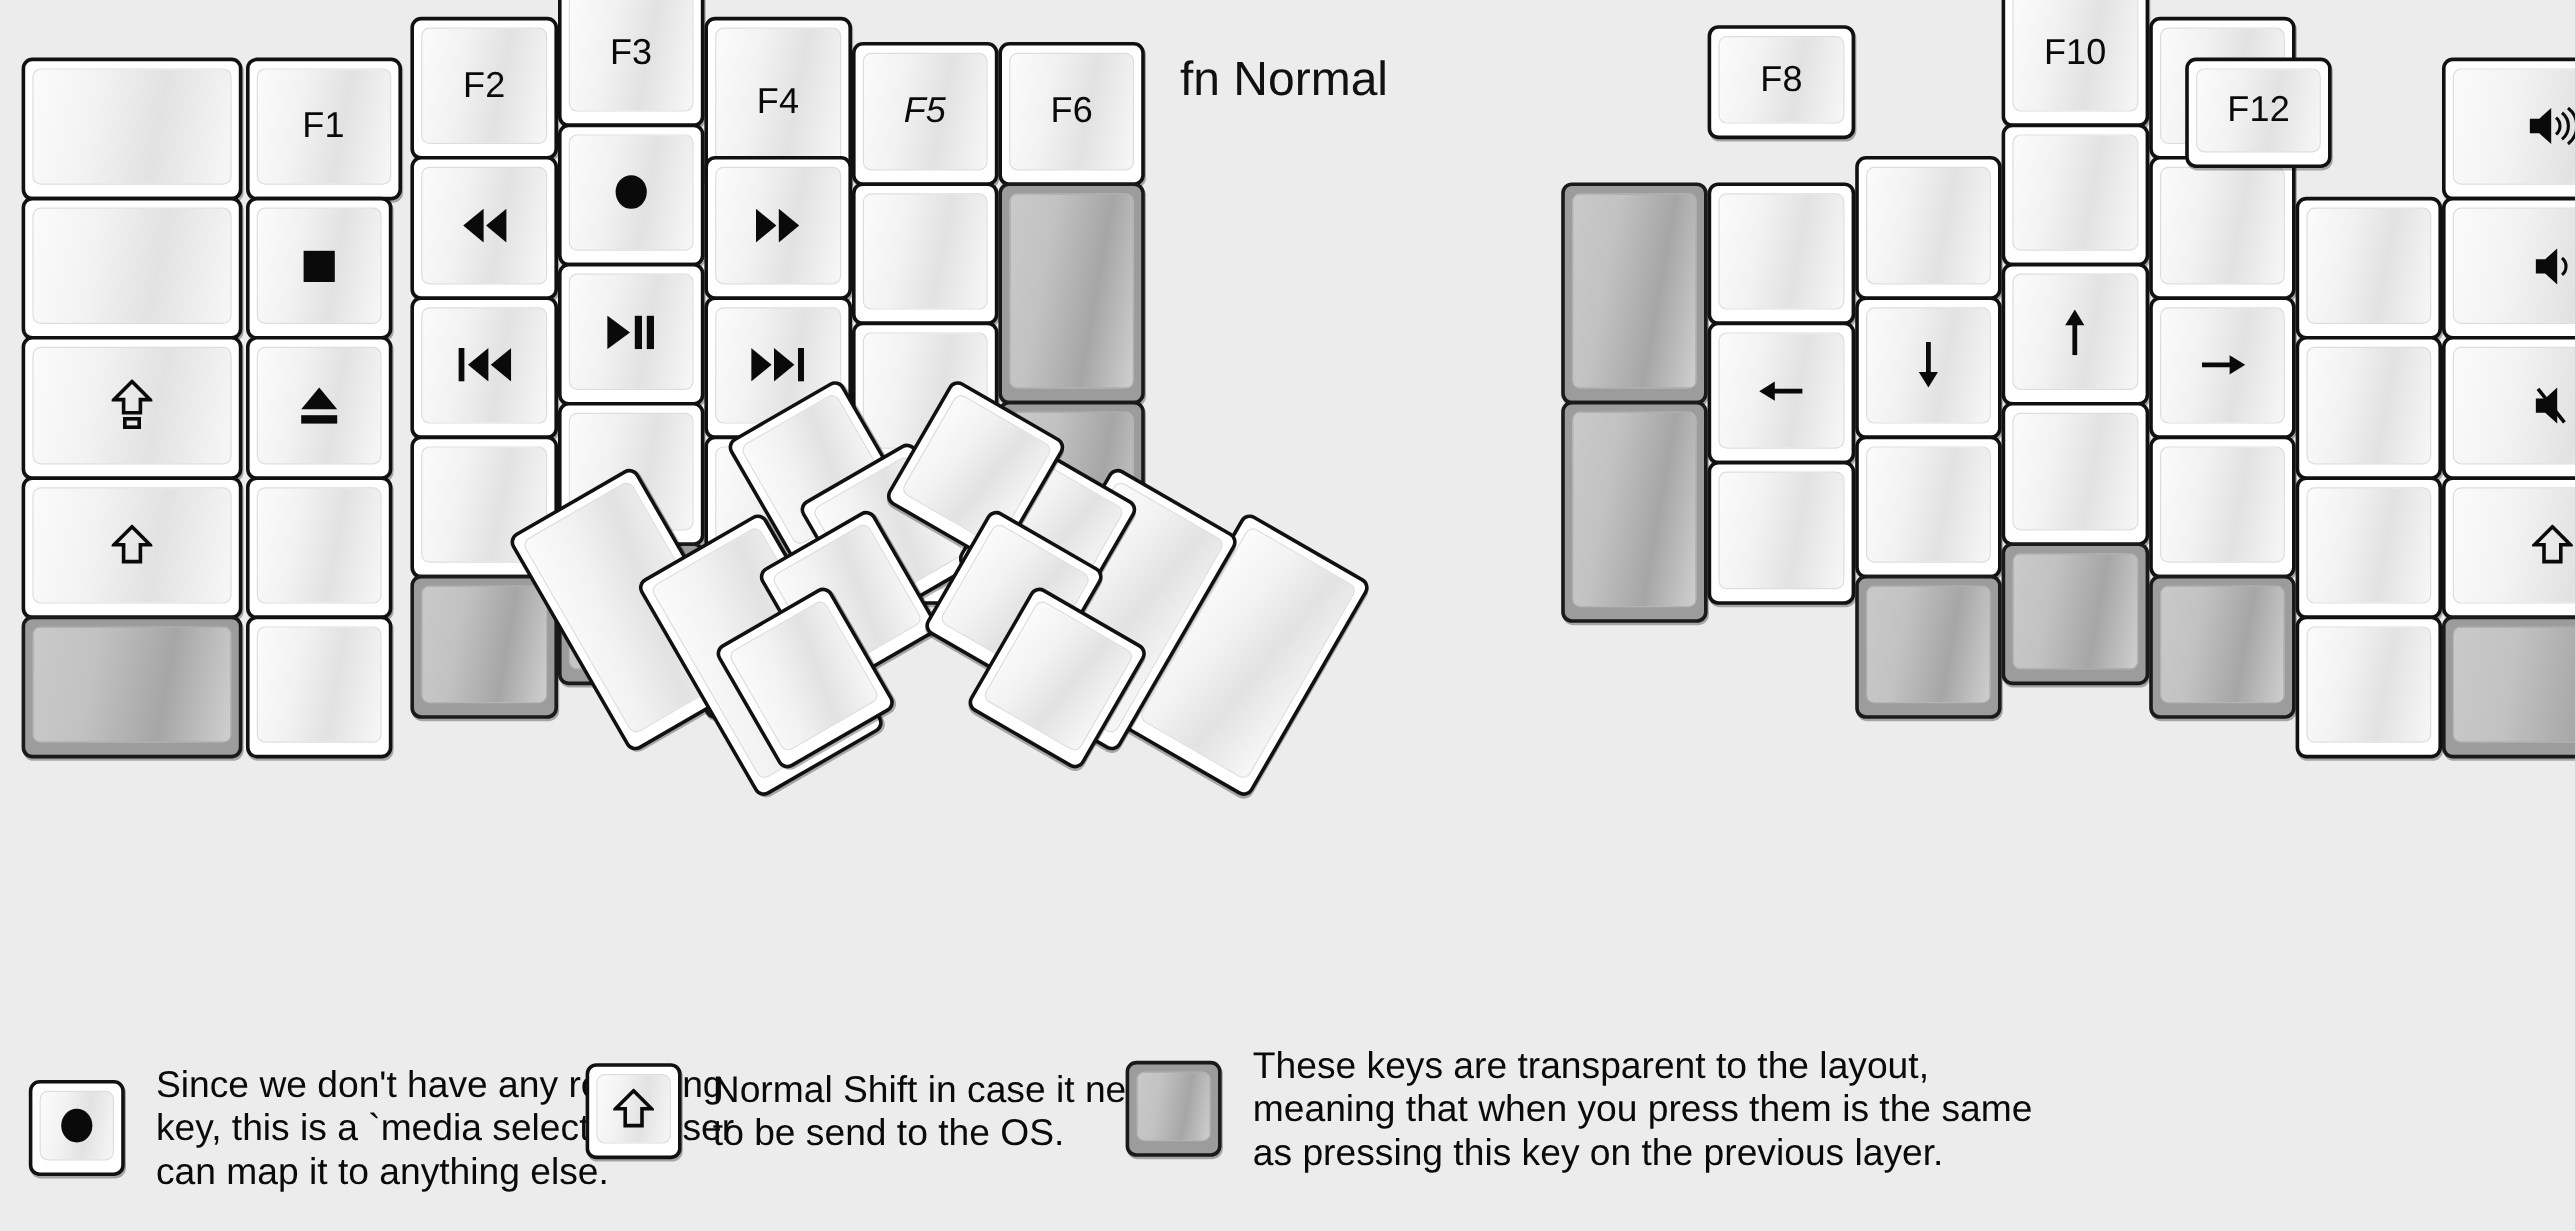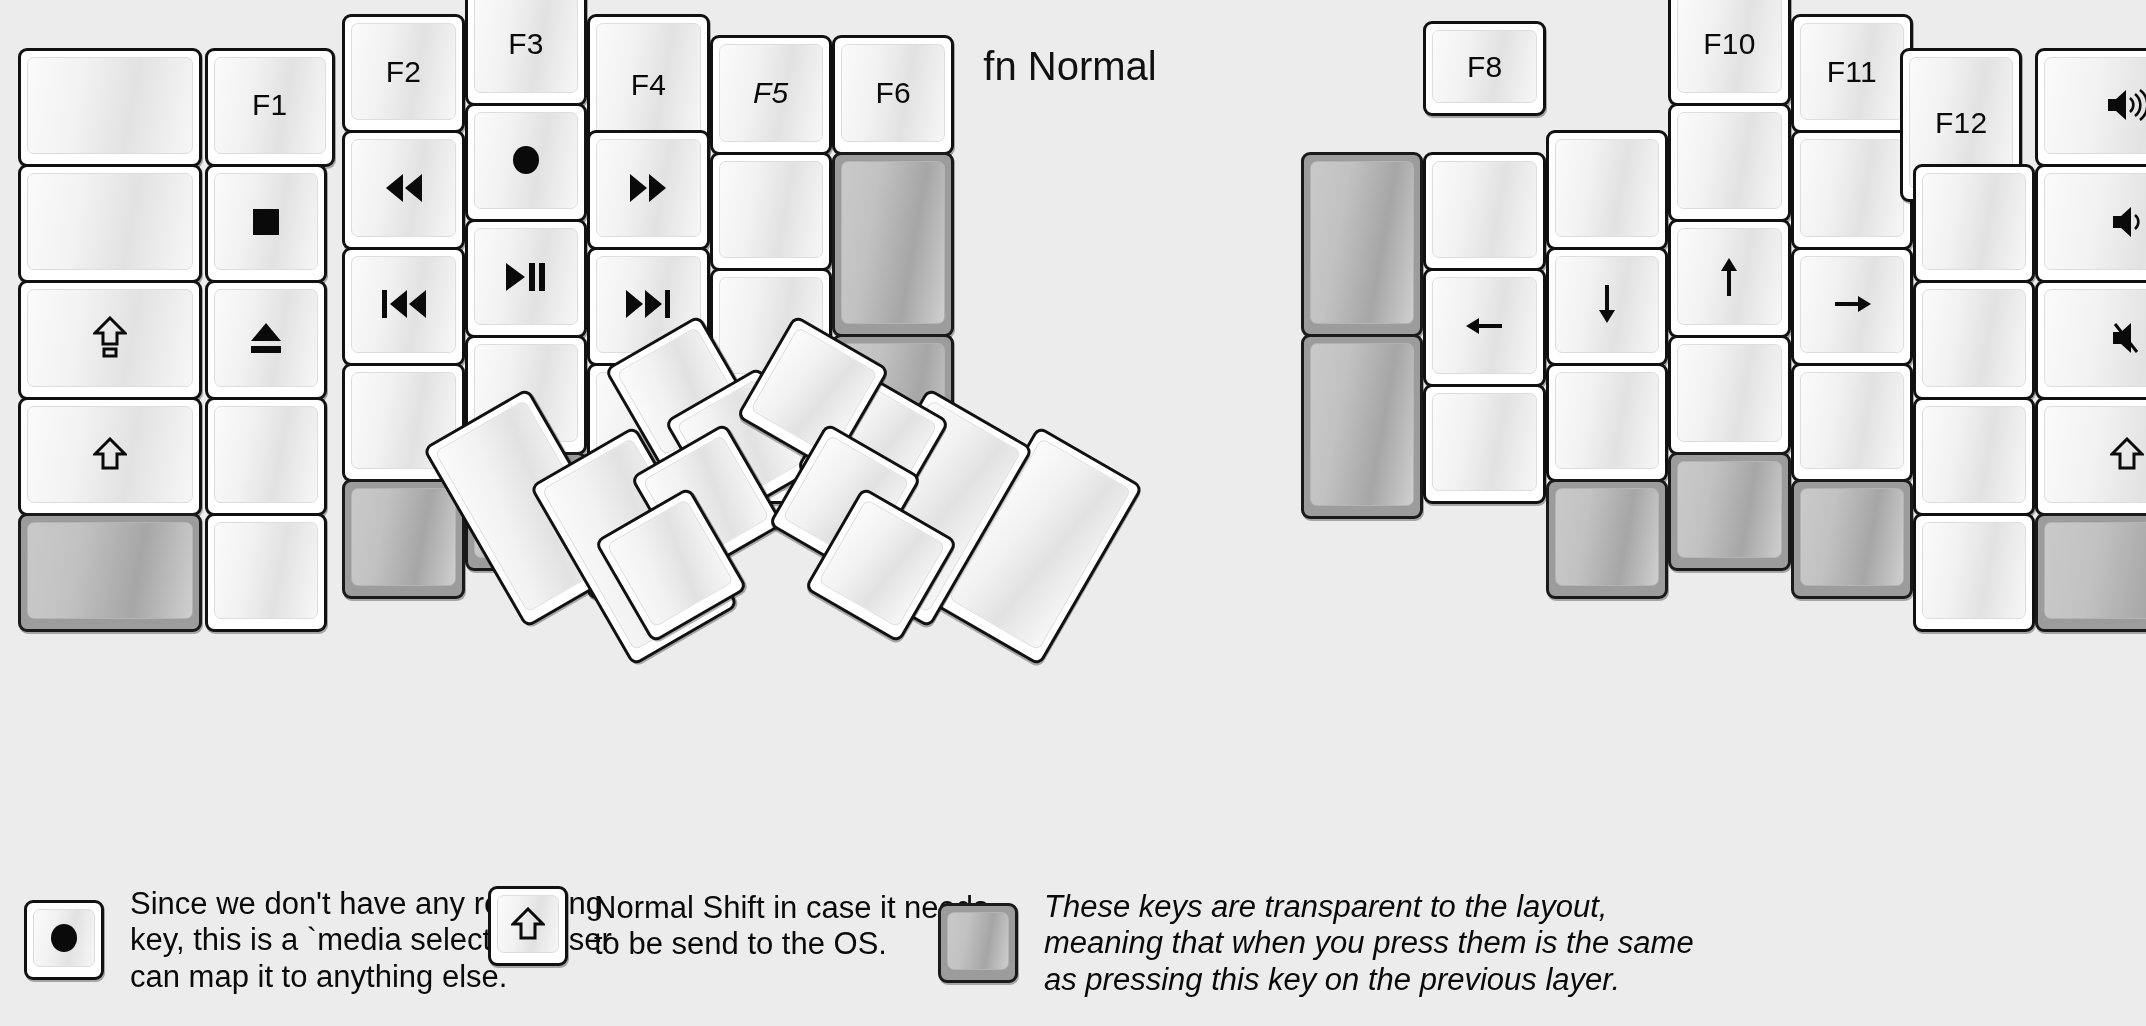--- a/index.html
+++ b/index.html
@@ -403,7 +403,7 @@
       <div class="key trans" style="left: 1772.6px; top: 465.36px; width: 122.4px; height: 119.34px;">
         <div class="cap"></div>
       </div>
-      <div class="key" style="left: 1882px; top: 33.66px; width: 122.4px; height: 154px;">
+      <div class="key" style="left: 1803px; top: 33.66px; width: 122.4px; height: 92px;">
         <div class="cap">
           <span class="lbl">F12</span>
         </div>

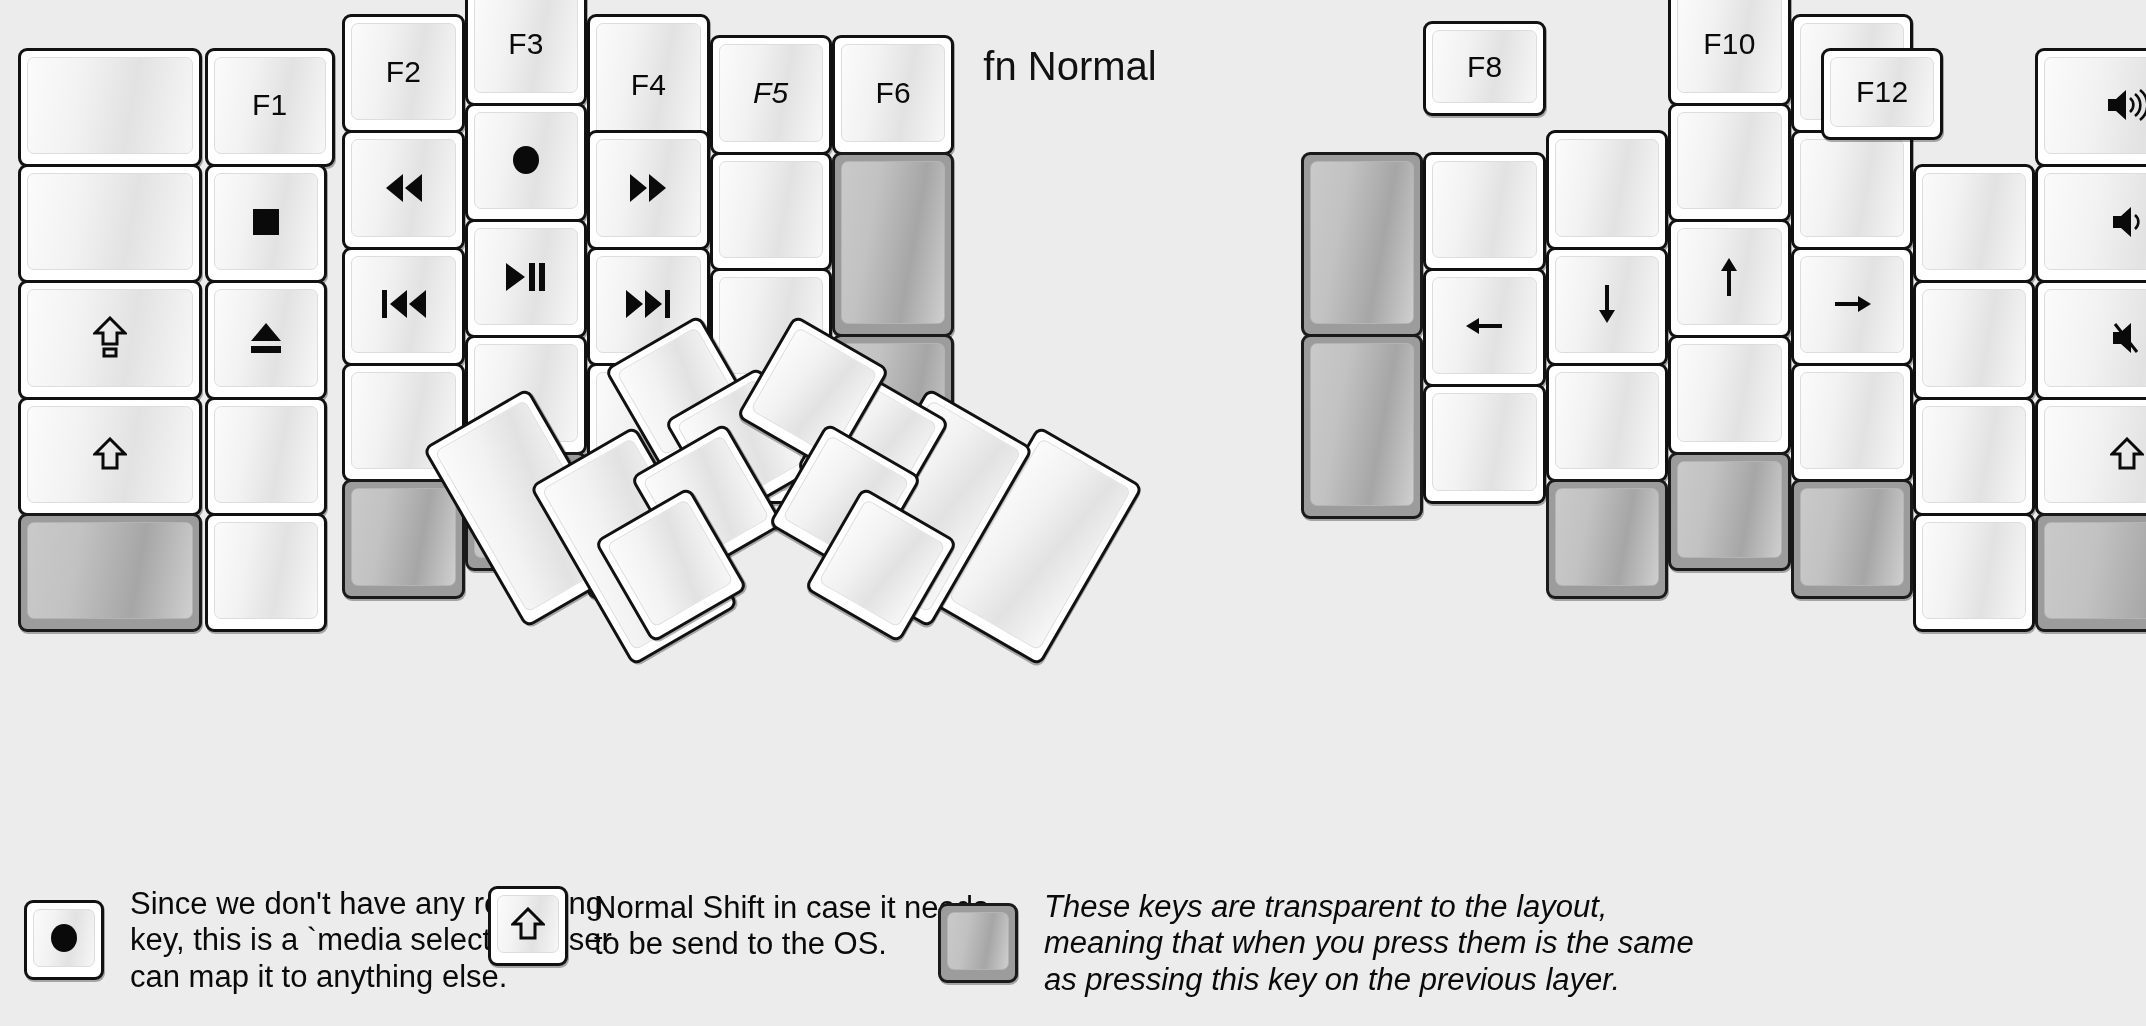--- a/index.html
+++ b/index.html
@@ -533,7 +533,7 @@
         <div class="legend-text">Normal Shift in case it needs
 to be send to the OS.</div>
       </div>
-      <div class="legend-item" style="left: 920px; top: 23px; font-style: italic;">
+      <div class="legend-item" style="left: 920px; top: 4px;">
         <div class="legend-key trans">
           <div class="cap"></div>
         </div>

